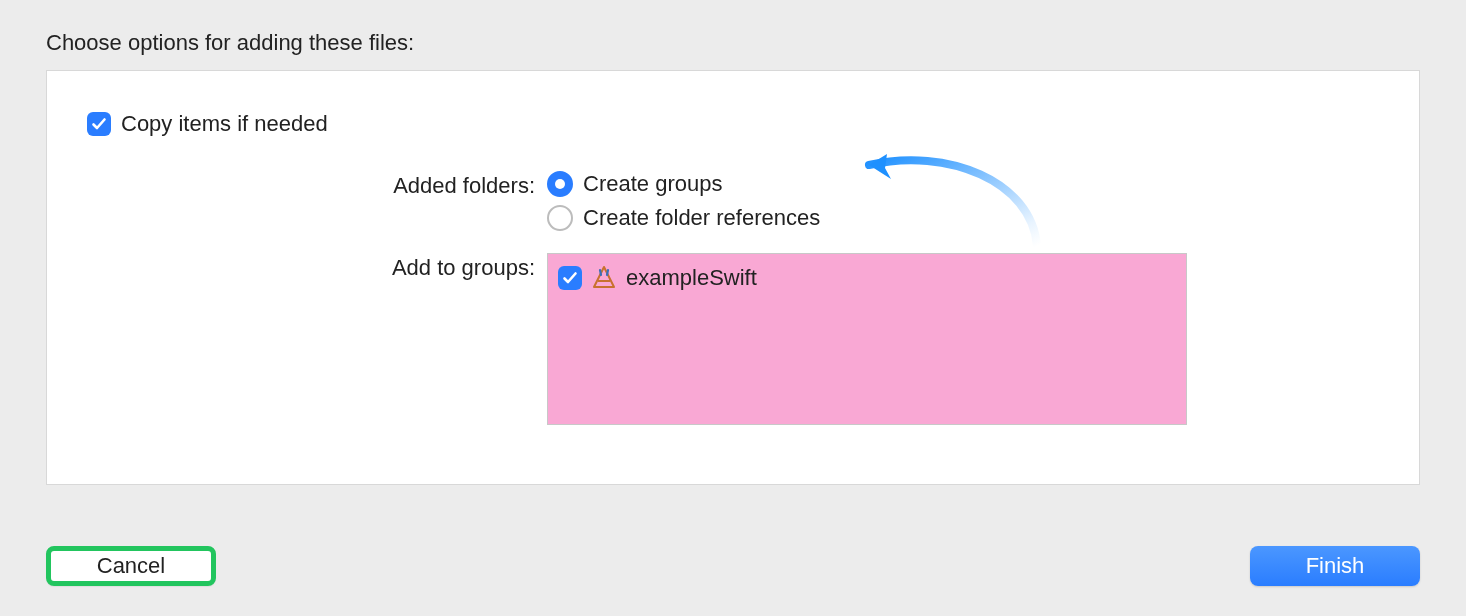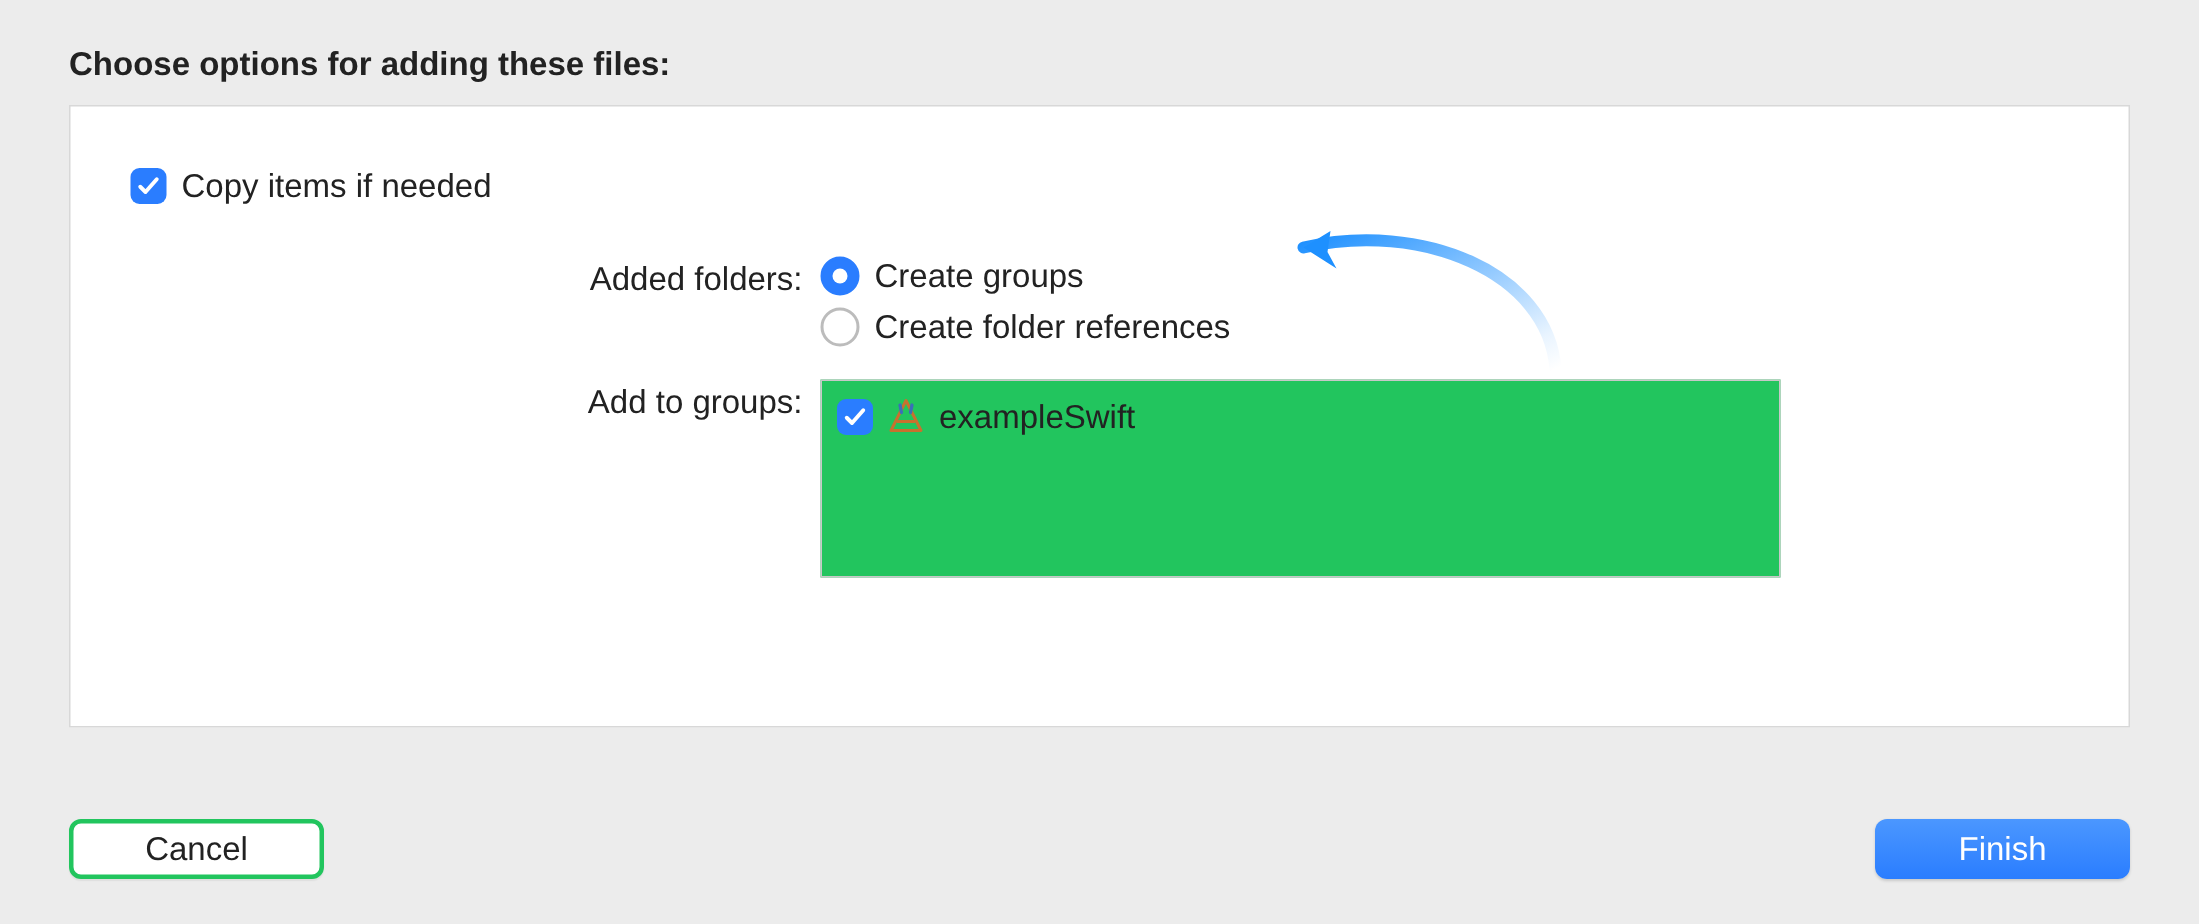--- a/index.html
+++ b/index.html
@@ -19,7 +19,7 @@
       font-size: 22px;
       color: #222;
       padding: 30px 0 14px 46px;
-      font-weight: 700;
+      font-weight: 400;
     }
     .panel {
       background: #ffffff;

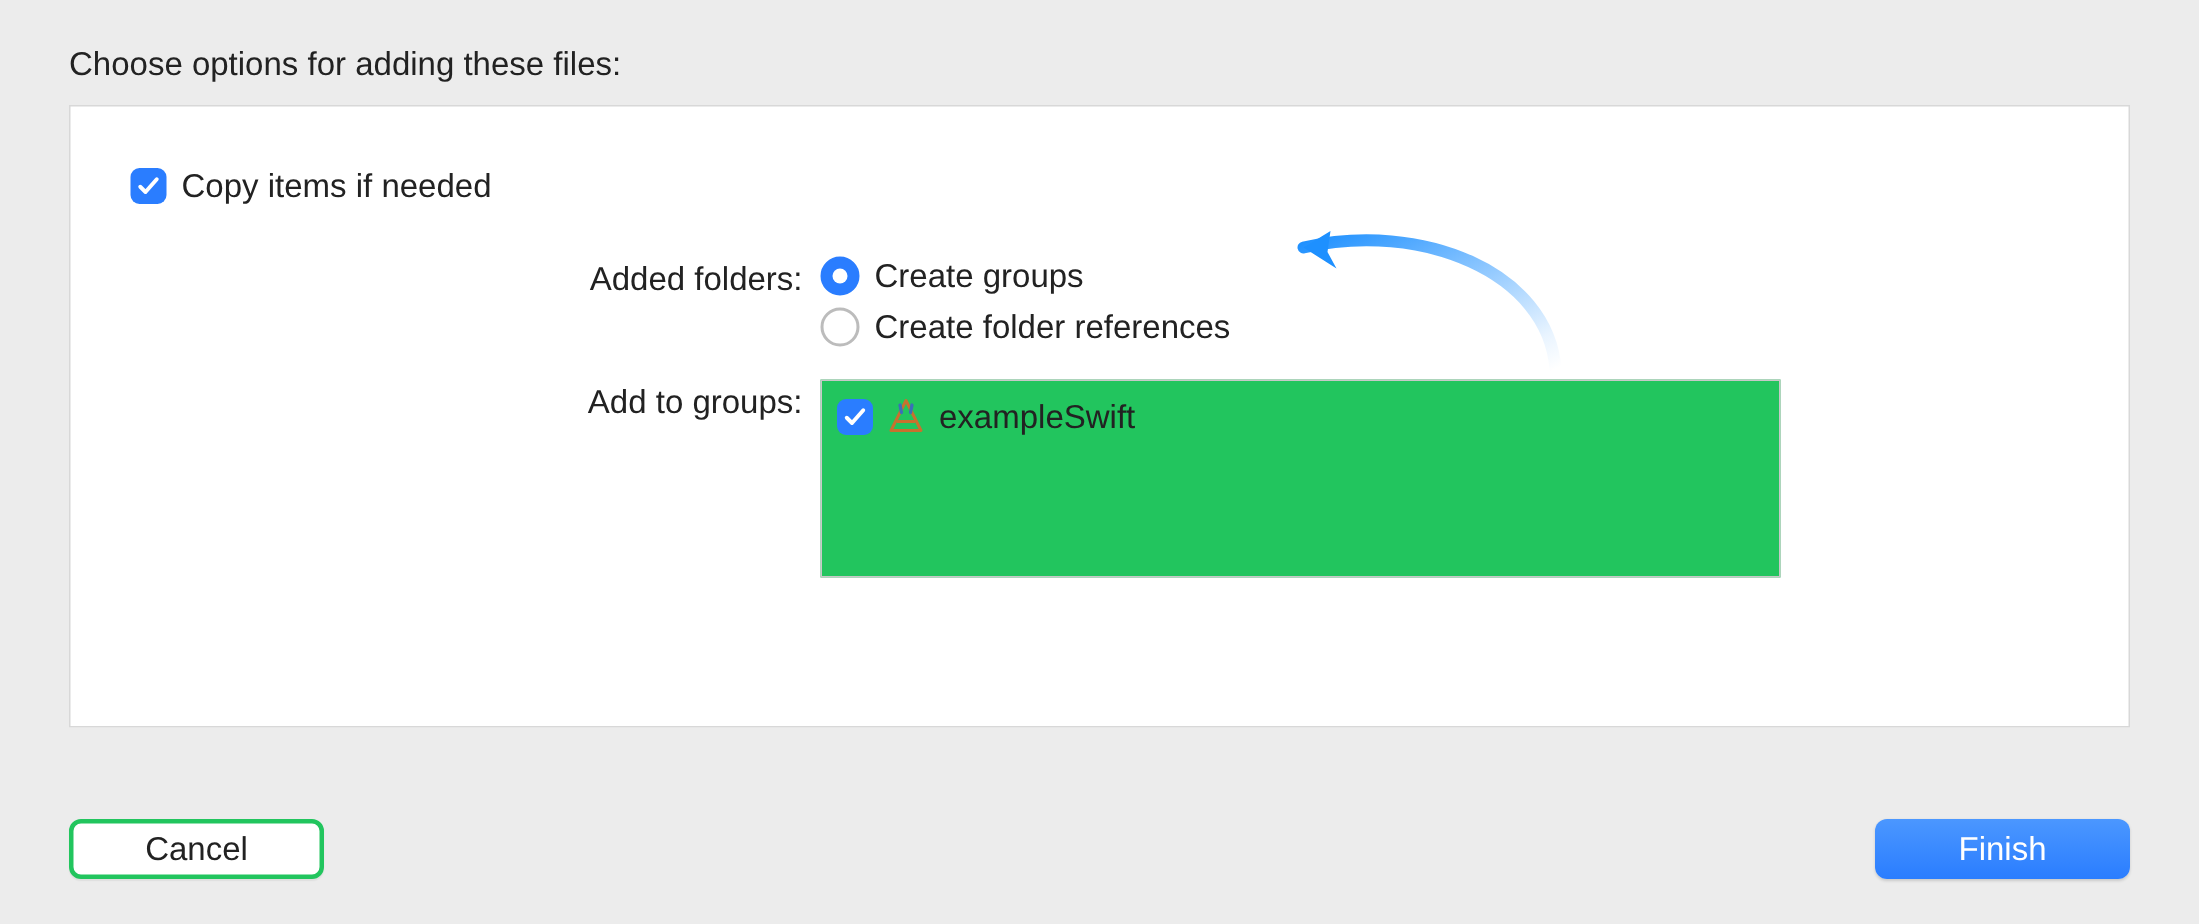--- a/index.html
+++ b/index.html
@@ -98,9 +98,9 @@
     }
     .targets-box {
       border: 1px solid #c8c8c8;
-      background: #22c55e;
+      background: #f9a8d4;
       width: 640px;
-      height: 132px;
+      height: 172px;
       padding: 10px 10px;
     }
     .target-item {

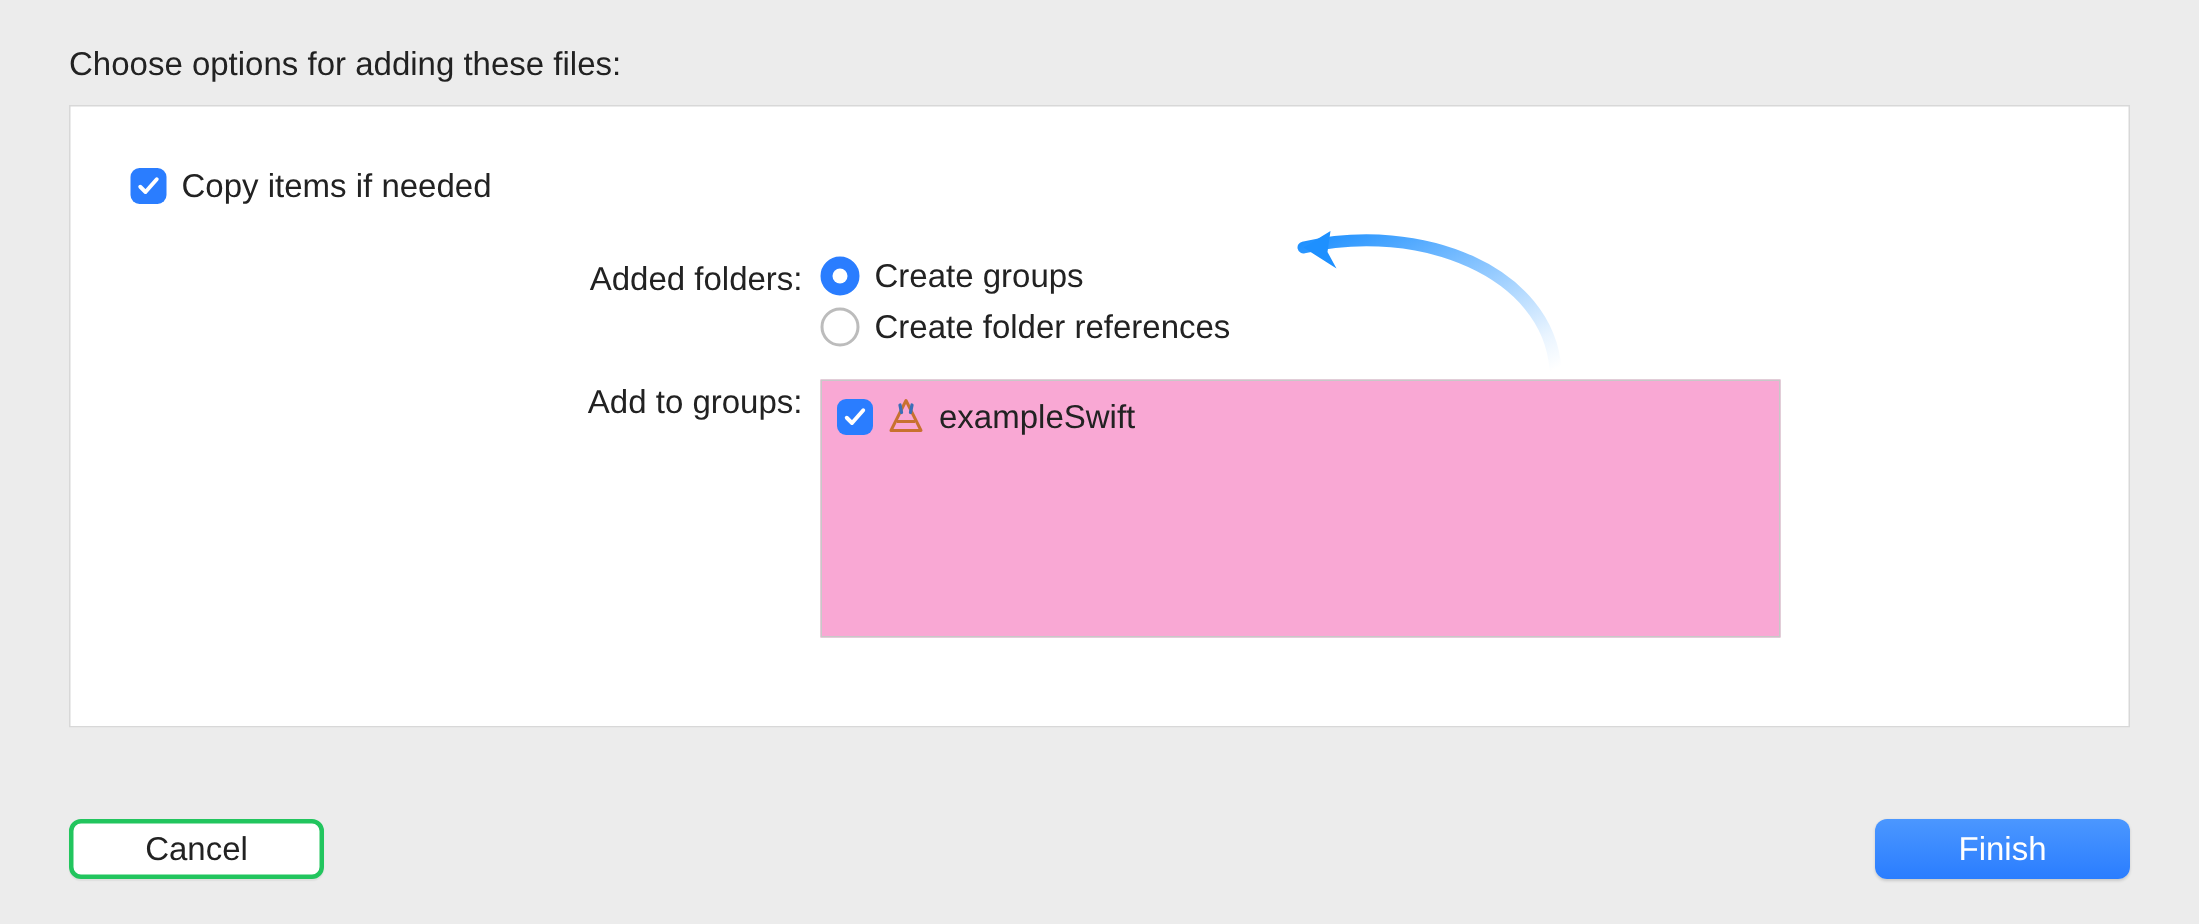--- a/index.html
+++ b/index.html
@@ -135,7 +135,7 @@
     .btn-cancel {
       background: #ffffff;
       color: #222;
-      border: 3px solid #22c55e;
+      border: 5px solid #22c55e;
       box-shadow: 0 1px 1px rgba(0,0,0,0.06);
     }
     .btn-finish {

